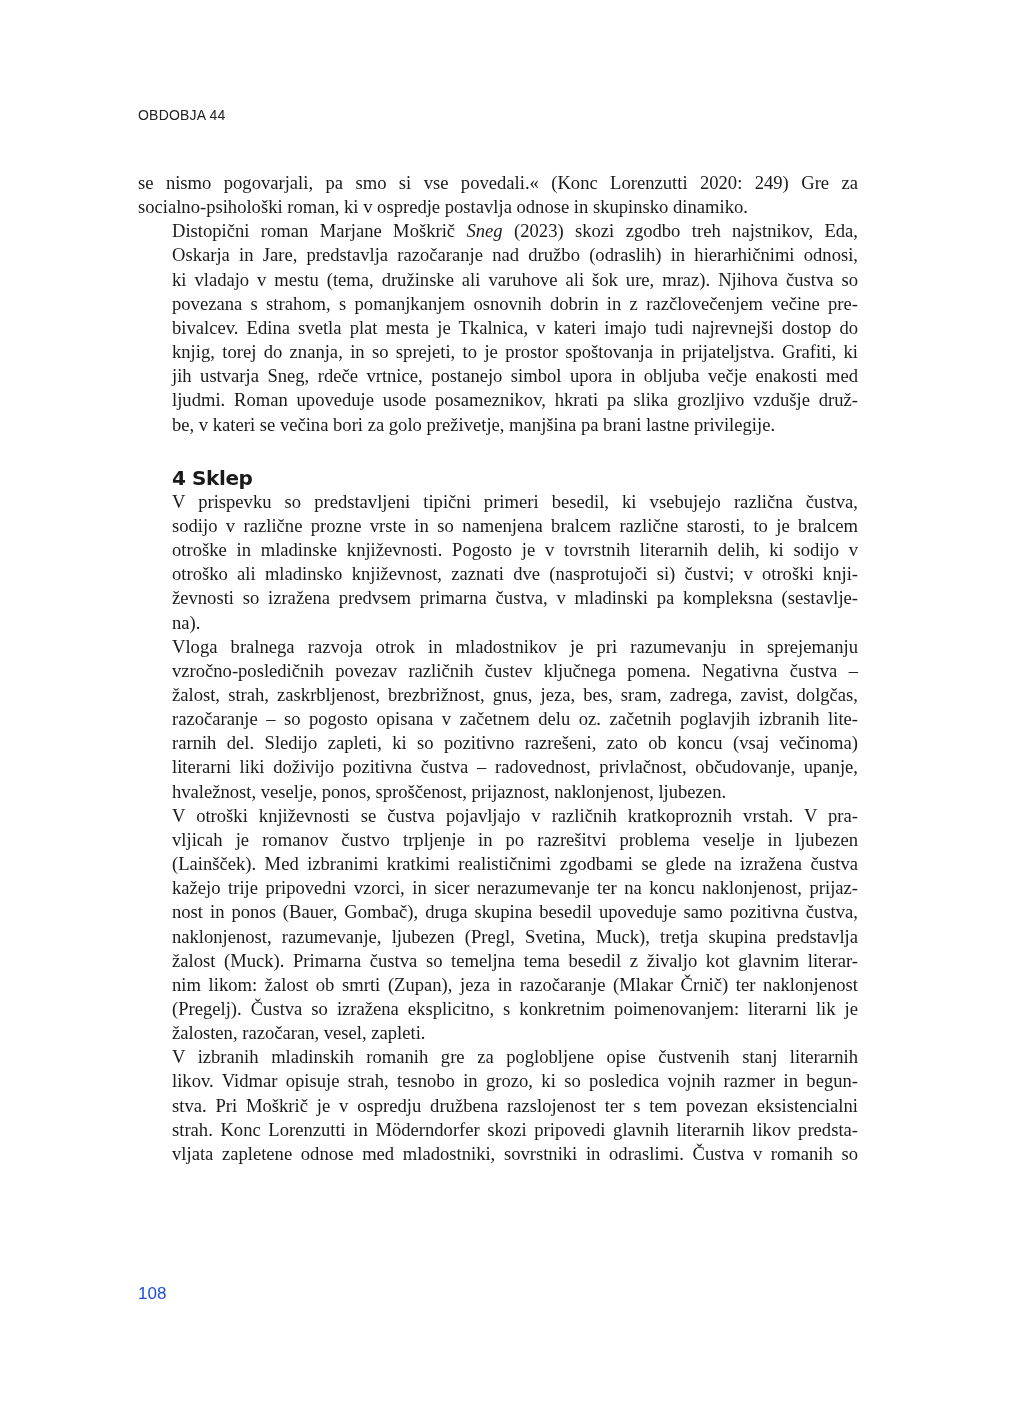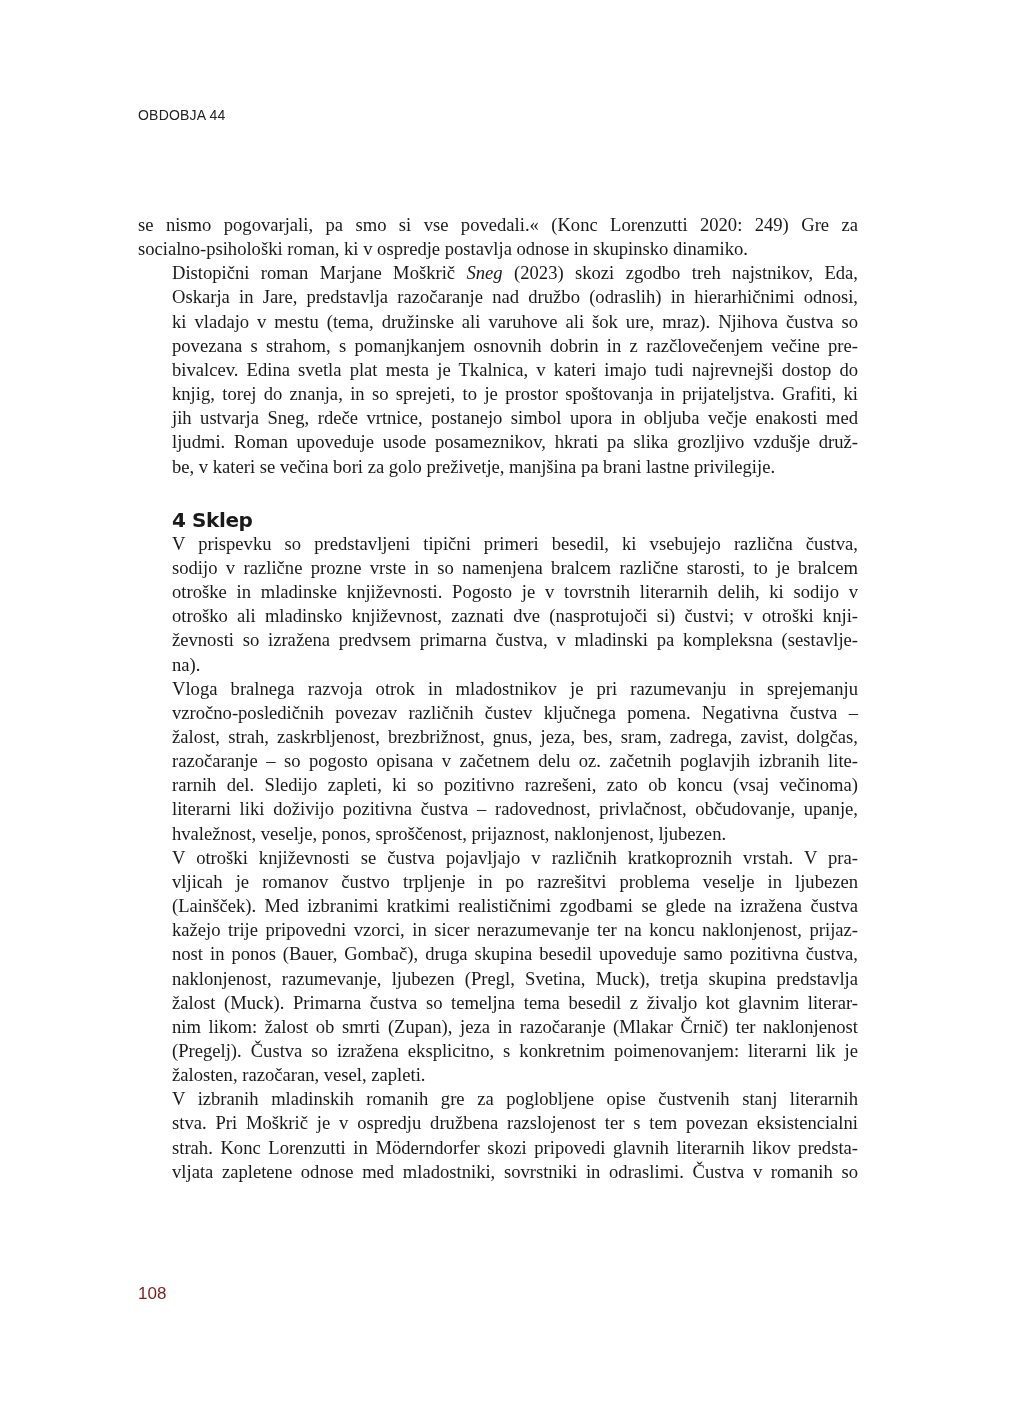--- a/index.html
+++ b/index.html
@@ -14,7 +14,6 @@
       font-family: "Liberation Serif", serif; font-size: 18.6px;
       line-height: 24.15px; color: #1a1a1a; text-align: justify;
       hyphens: manual;
-      margin-top: 42px;
     }
     .body-text p { margin: 0; text-indent: 34px; }
     .body-text p.first { text-indent: 0; }

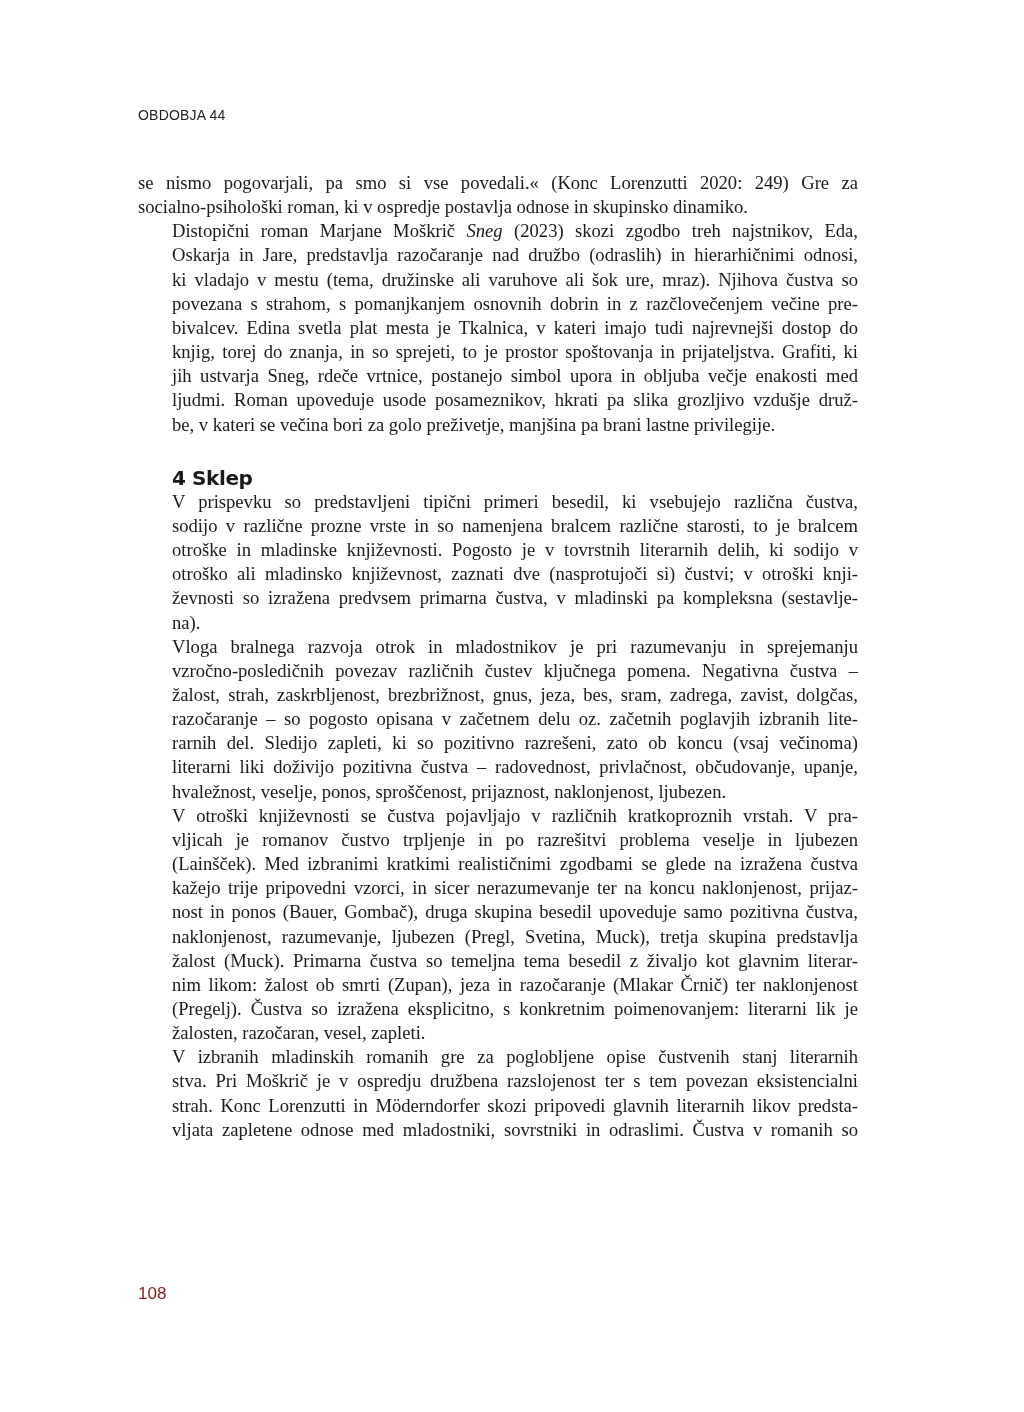--- a/index.html
+++ b/index.html
@@ -90,6 +90,7 @@
 
   <p>
     <span class="line">V izbranih mladinskih romanih gre za poglobljene opise čustvenih stanj literarnih</span>
+    <span class="line">likov. Vidmar opisuje strah, tesnobo in grozo, ki so posledica vojnih razmer in begun-</span>
     <span class="line">stva. Pri Moškrič je v ospredju družbena razslojenost ter s tem povezan eksistencialni</span>
     <span class="line">strah. Konc Lorenzutti in Möderndorfer skozi pripovedi glavnih literarnih likov predsta-</span>
     <span class="line">vljata zapletene odnose med mladostniki, sovrstniki in odraslimi. Čustva v romanih so</span>

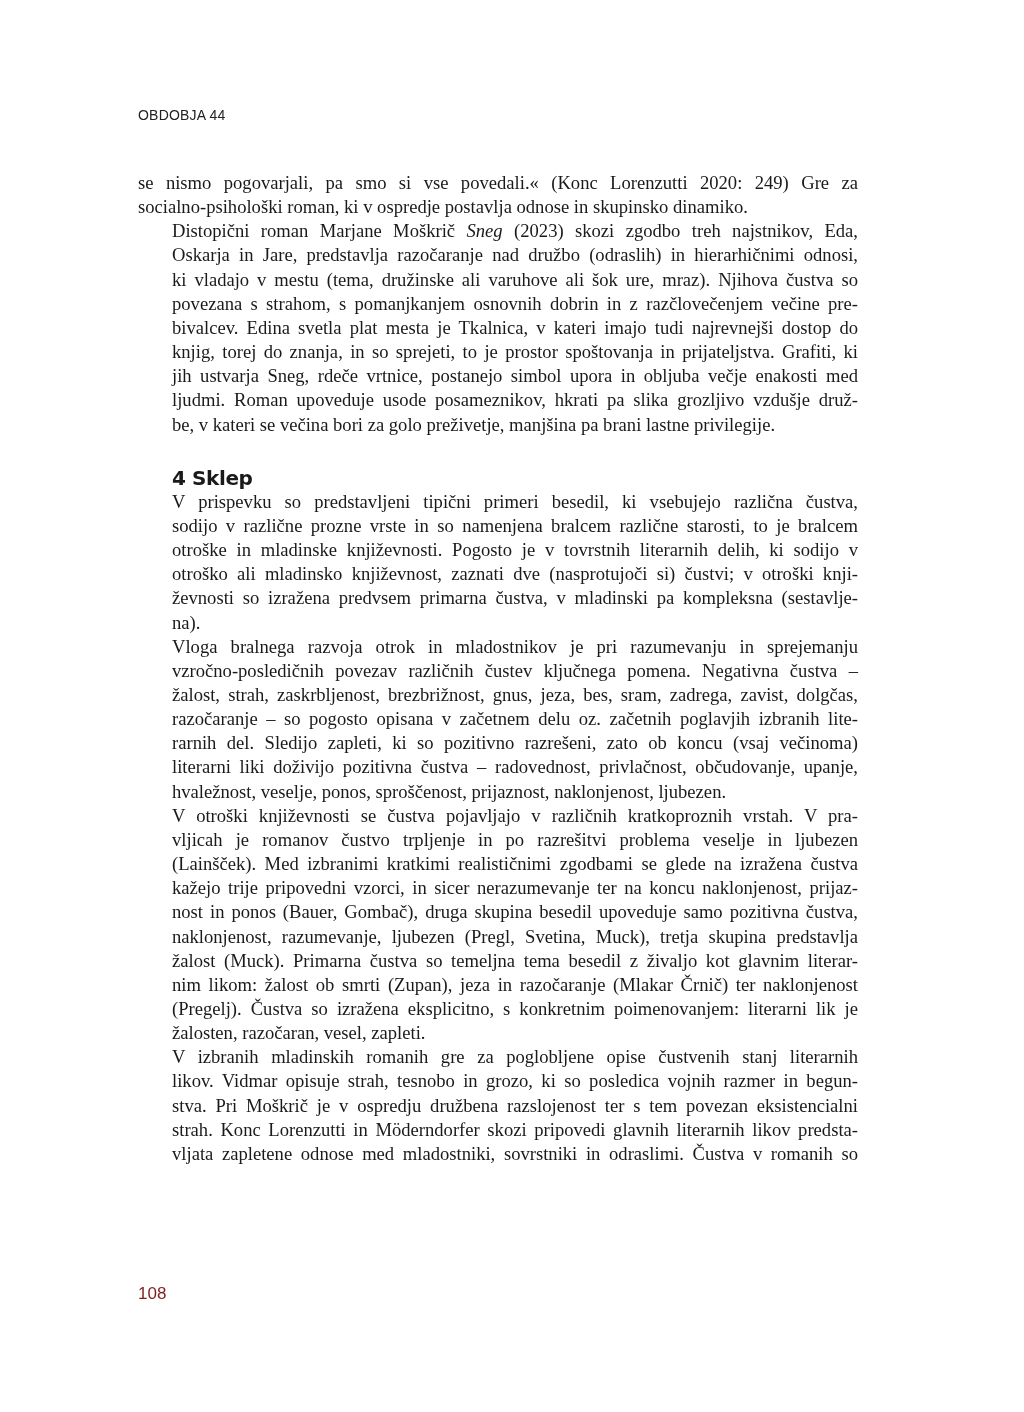--- a/index.html
+++ b/index.html
@@ -26,7 +26,7 @@
     .line.last { text-align-last: left; }
     .page-number {
       position: absolute; left: 138px; top: 1284px;
-      font-family: "Liberation Sans", sans-serif; font-size: 17px; color: #7f1d1d;
+      font-family: "Liberation Sans", sans-serif; font-size: 17px; color: #1d4ed8;
     }
     em { font-style: italic; }
   </style>

